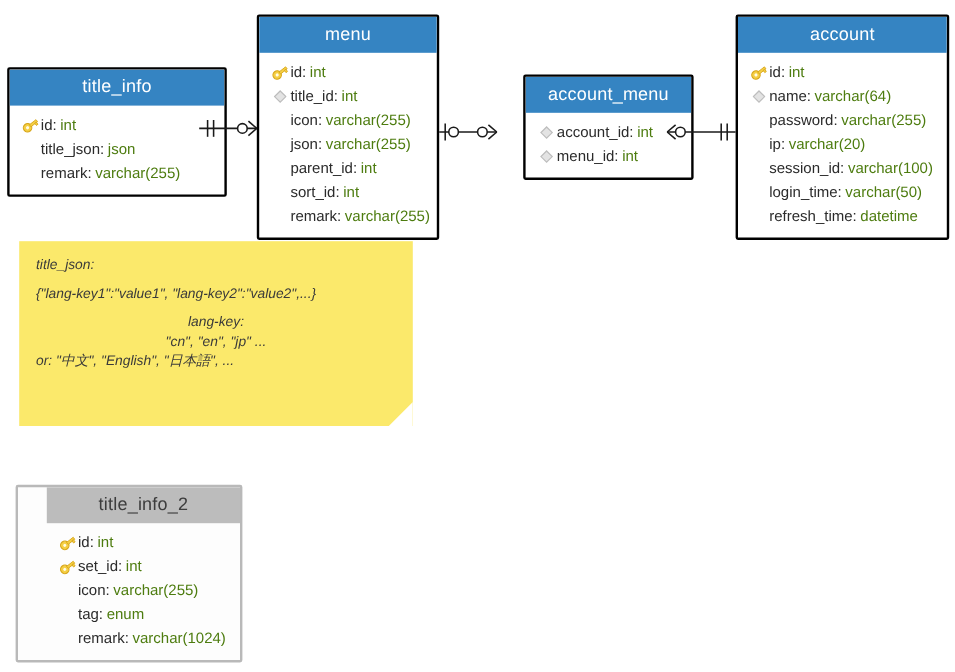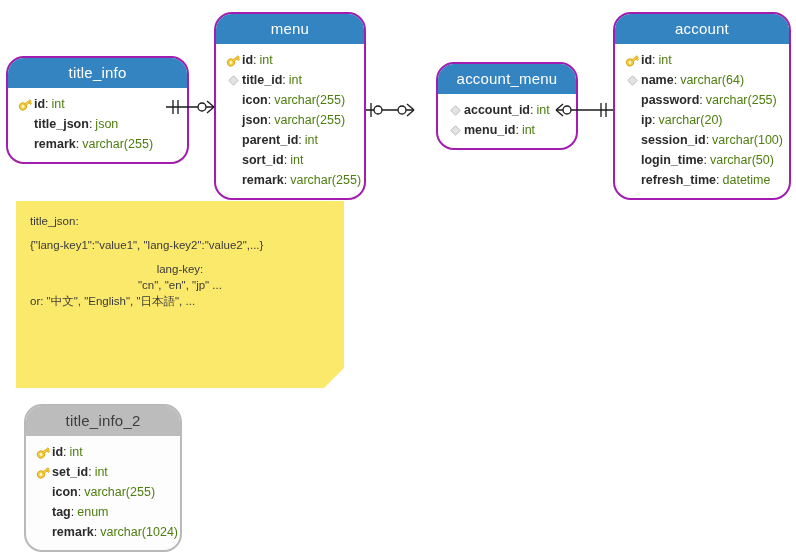--- a/index.html
+++ b/index.html
@@ -20,8 +20,8 @@
   .entity {
     position: absolute;
     box-sizing: border-box;
-    border: 2px solid #a21caf;
-    border-radius: 18px;
+    border: 2px solid #000000;
+    border-radius: 2px;
     background: #ffffff;
     overflow: hidden;
   }

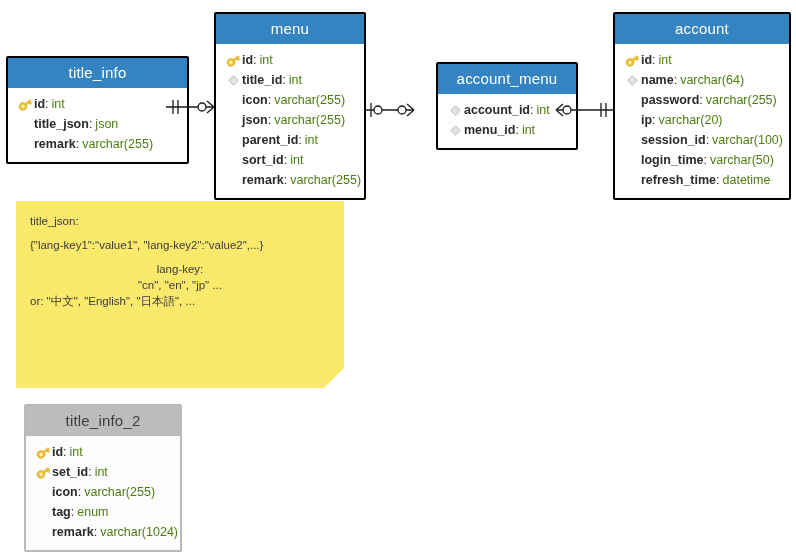--- a/index.html
+++ b/index.html
@@ -54,7 +54,7 @@
   .field-name {
     font-size: 12.5px;
     color: #2b2b2b;
-    font-weight: 700;
+    font-weight: 400;
   }
   .field-type {
     font-size: 12.5px;

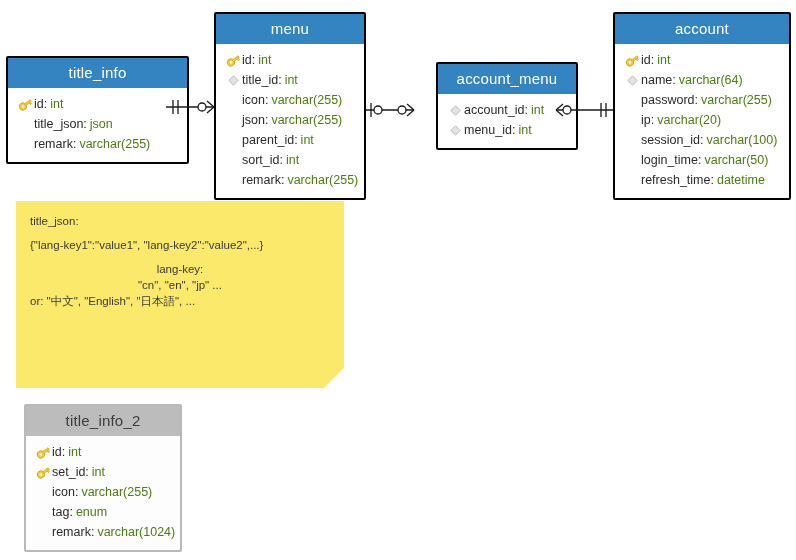--- a/index.html
+++ b/index.html
@@ -97,12 +97,13 @@
     left: 16px;
     top: 201px;
     width: 328px;
-    height: 187px;
+    height: 154px;
     background: #fce96a;
     background: #fbe96b;
     box-sizing: border-box;
     padding: 13px 14px 0 14px;
     overflow: hidden;
+    font-style: italic;
   }
   .note-line {
     font-size: 11.5px;

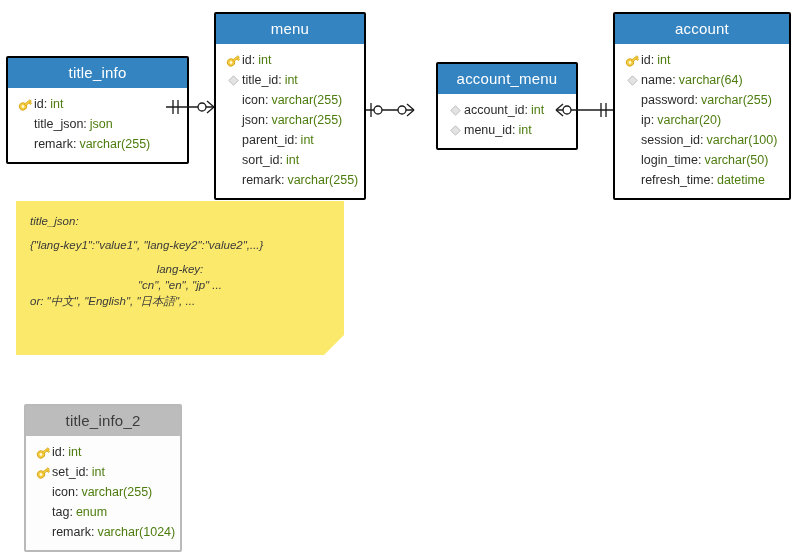--- a/index.html
+++ b/index.html
@@ -82,7 +82,7 @@
   #ent-menu         { left: 214px; top: 12px;  width: 152px; }
   #ent-account_menu { left: 436px; top: 62px;  width: 142px; }
   #ent-account      { left: 613px; top: 12px;  width: 178px; }
-  #ent-title_info_2 { left: 24px;  top: 404px; width: 158px; }
+  #ent-title_info_2 { left: 13px;  top: 404px; width: 189px; padding-left: 24px; }
 
   
   .connector {

